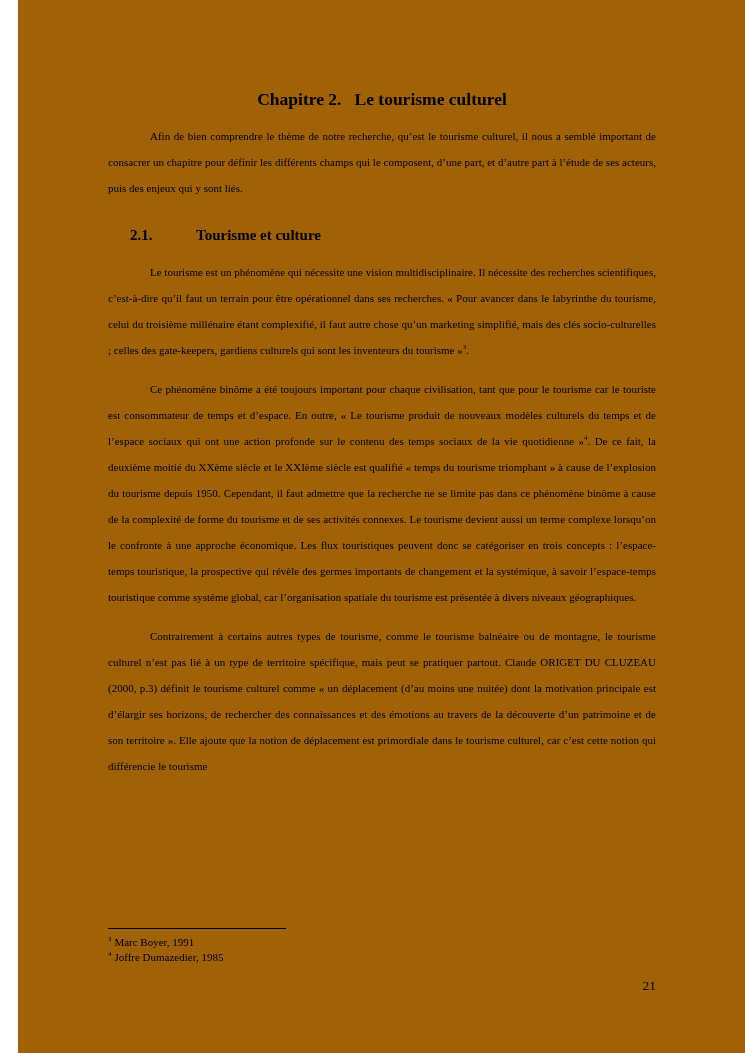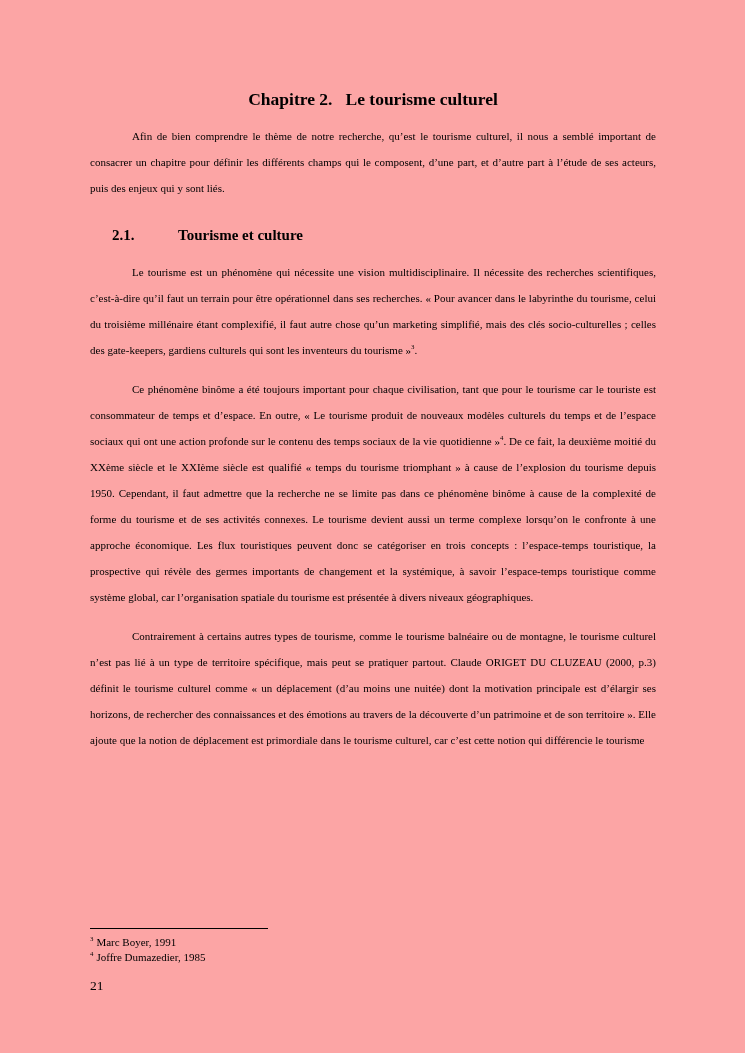--- a/index.html
+++ b/index.html
@@ -15,8 +15,9 @@
   .page {
     position: absolute;
     inset: 0;
-    background: #fca5a5;
+    background: #a16207;
     padding: 88px 89px 0 90px;
+    margin-left: 18px;
   }
   .chapter-title {
     font-size: 17.5px;

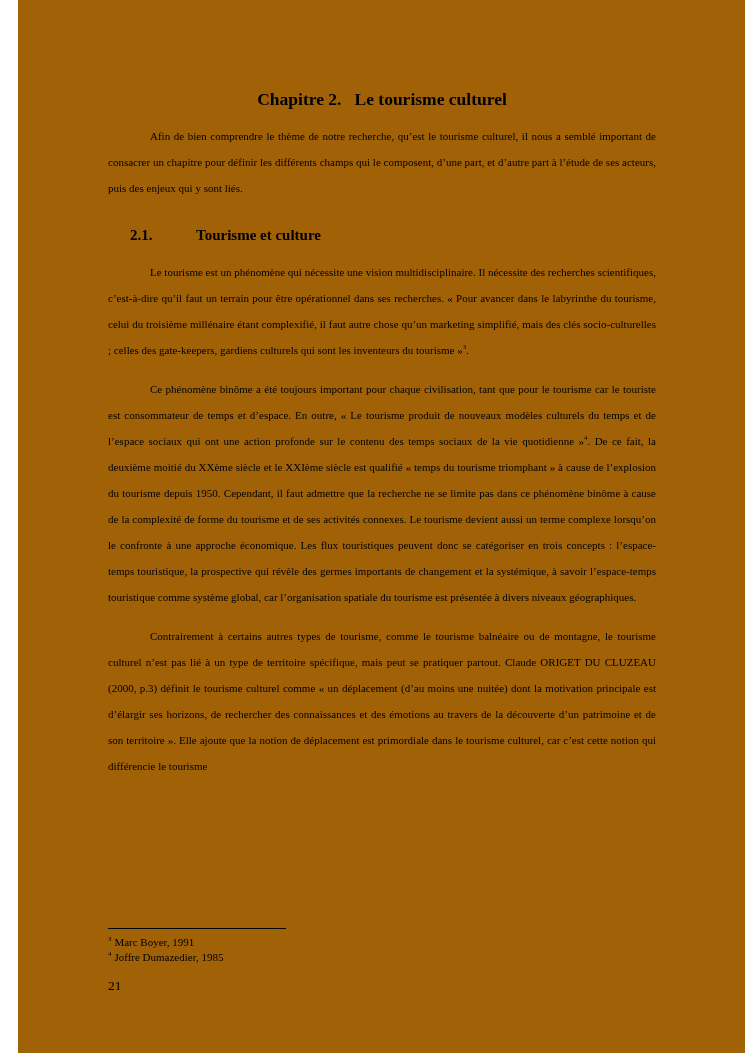--- a/index.html
+++ b/index.html
@@ -65,7 +65,7 @@
   }
   .fn-text { margin-left: 3px; }
   .page-number {
-    text-align: left;
+    text-align: right;
     font-size: 13.5px;
     line-height: 18px;
     margin-top: 12px;

